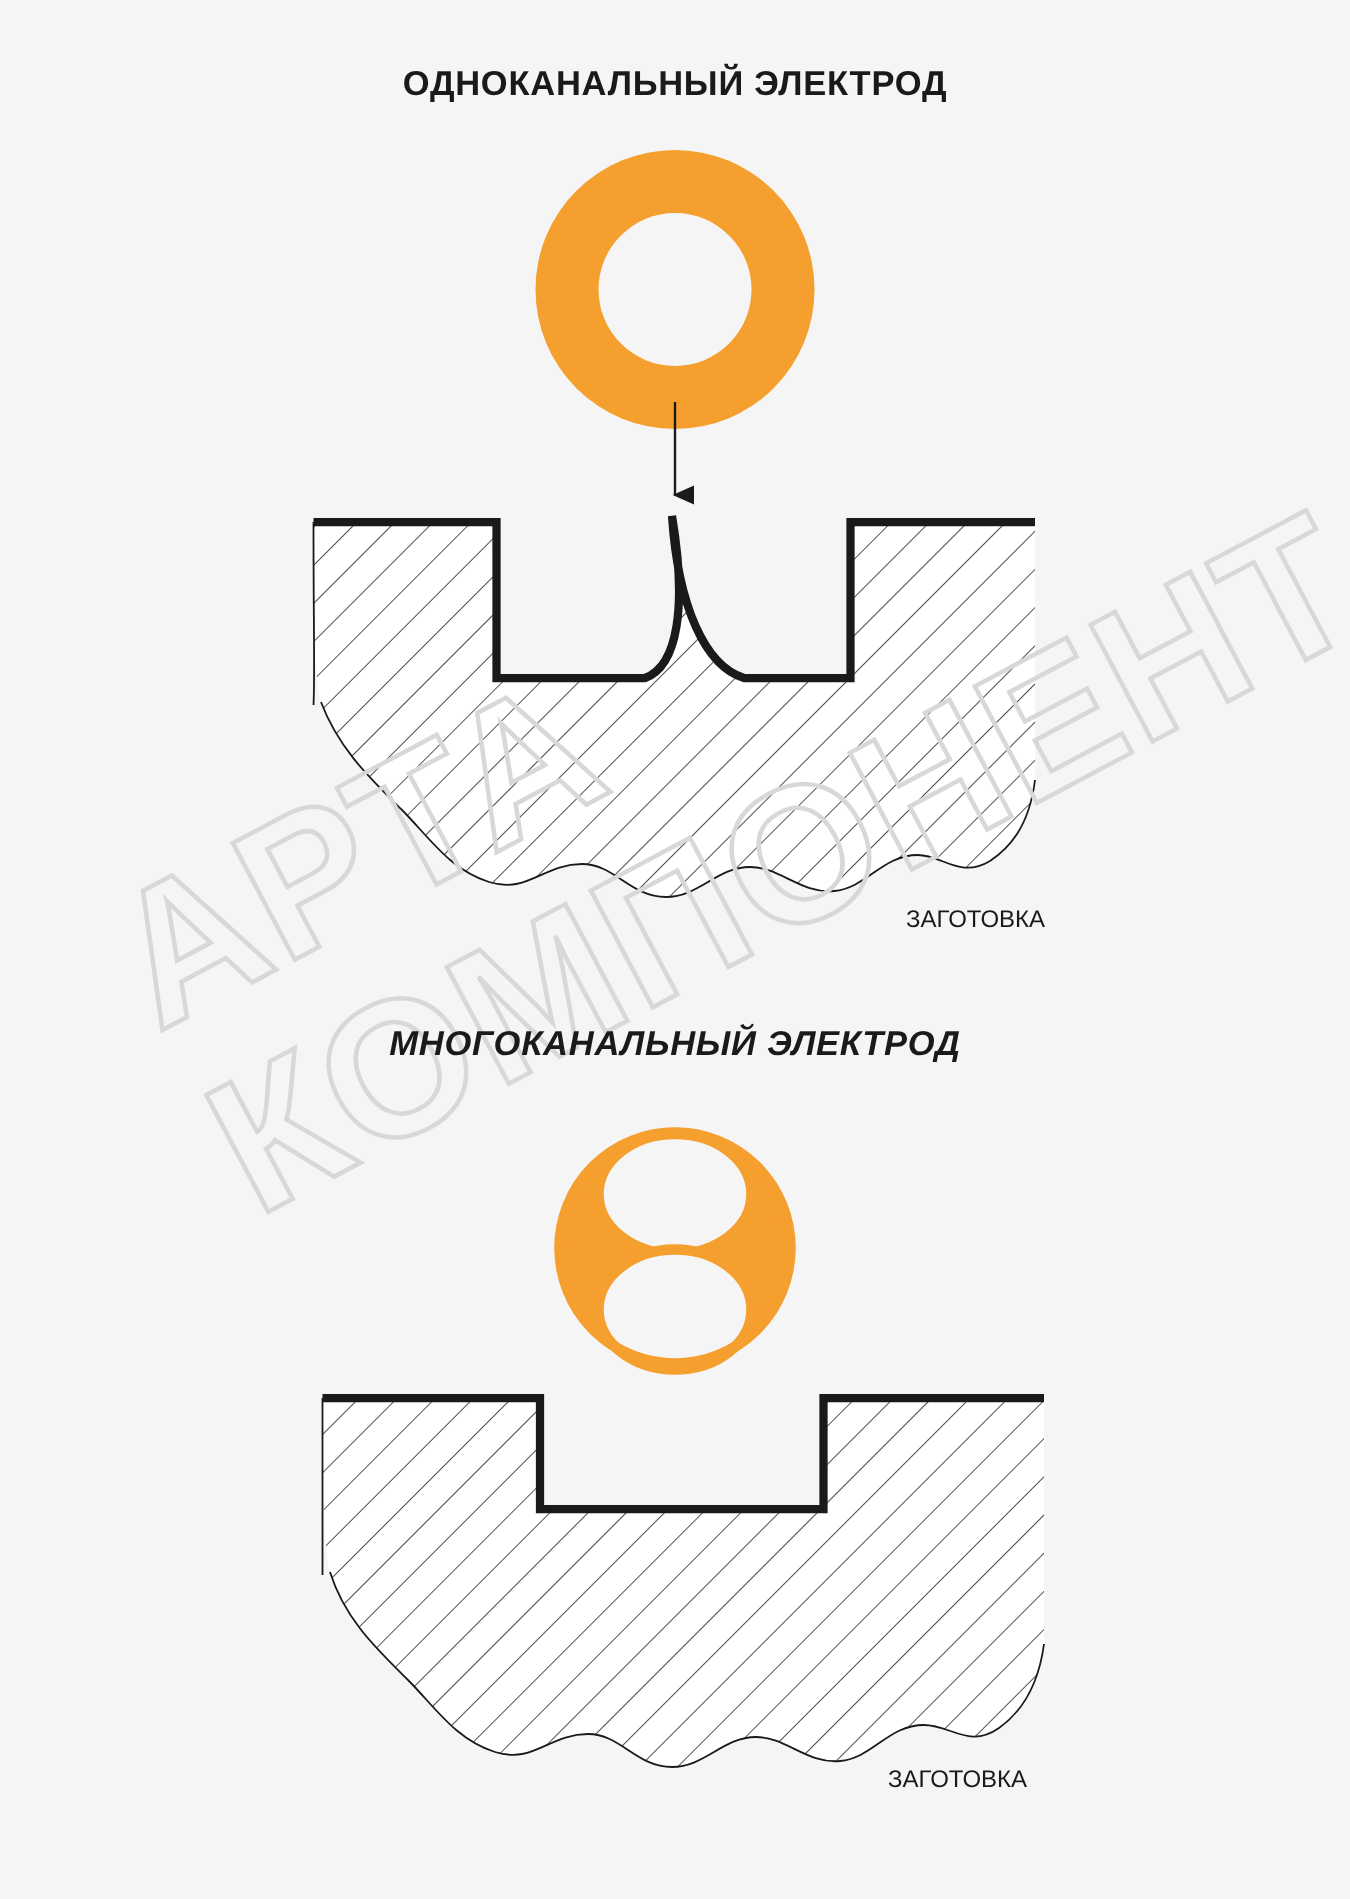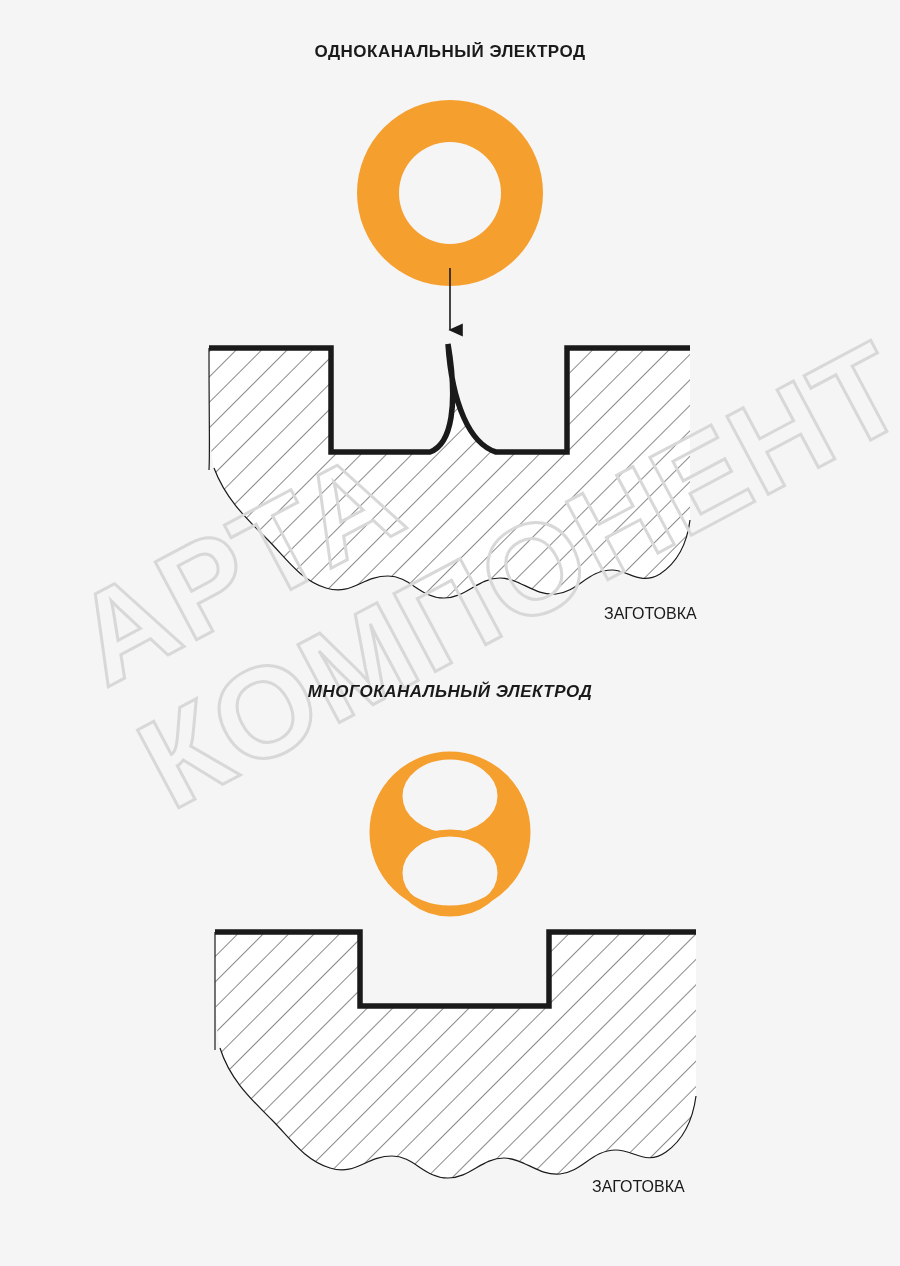--- a/index.html
+++ b/index.html
@@ -42,7 +42,7 @@
     width: 900px;
     text-align: center;
     font-weight: 700;
-    font-size: 17px;
+    font-size: 23px;
     letter-spacing: 0.5px;
     color: #1a1a1a;
   }

